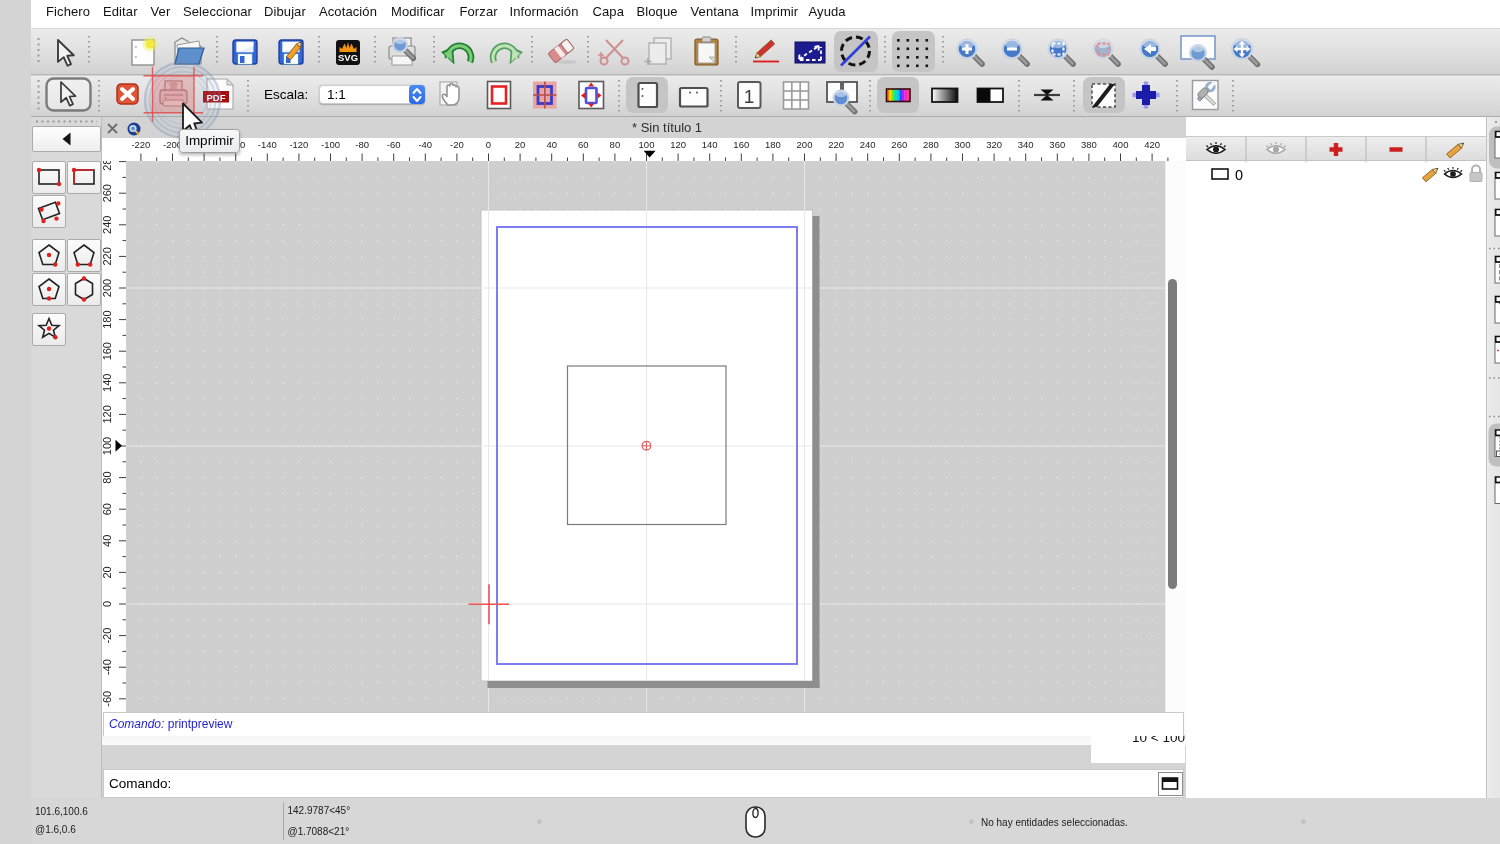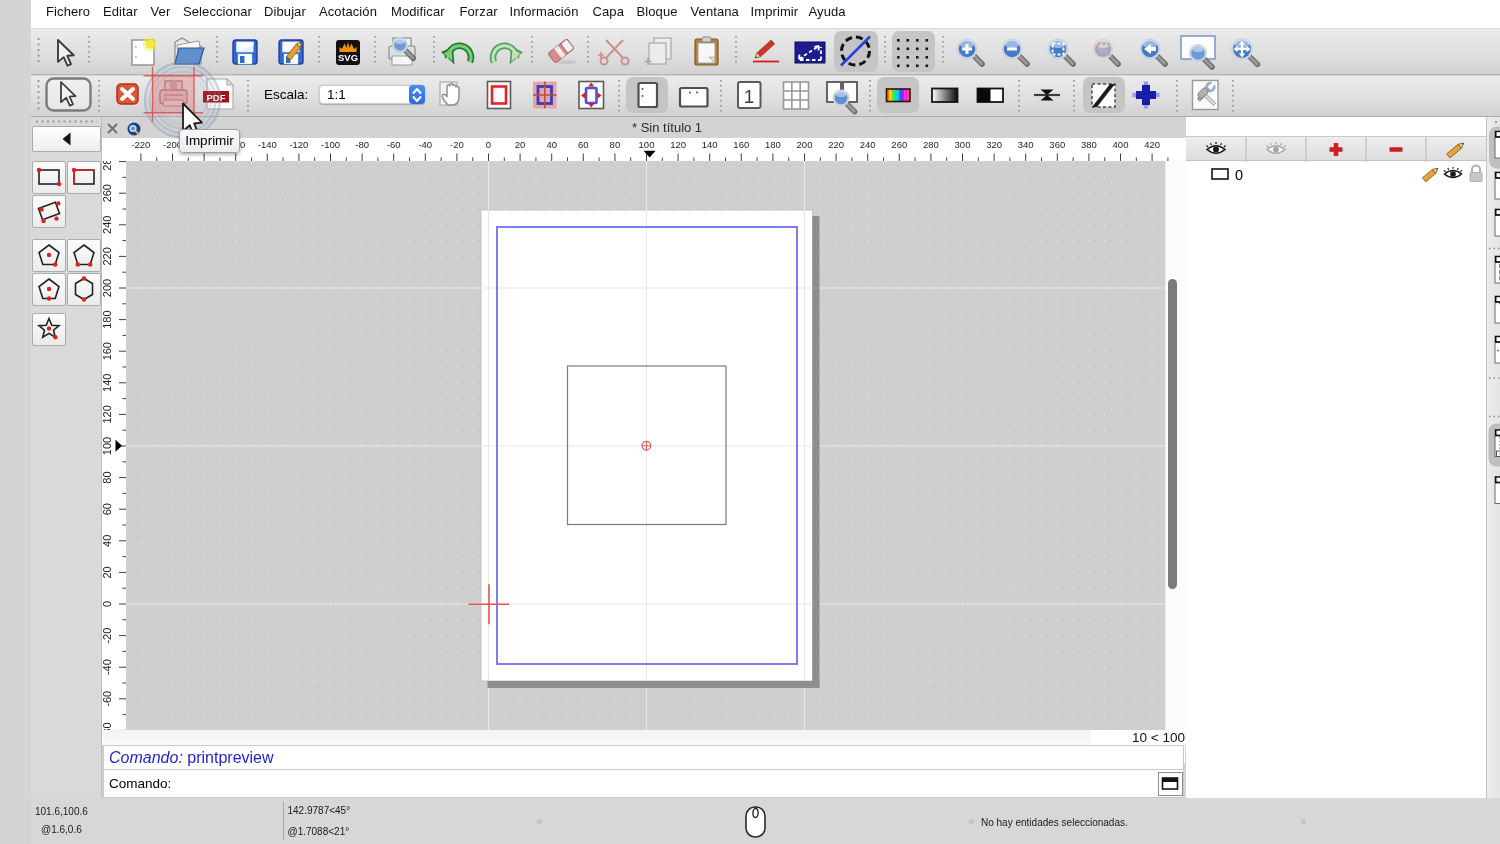--- a/index.html
+++ b/index.html
@@ -26,8 +26,8 @@
 .ptitle{position:absolute;left:0;top:0;width:300px;height:19px;font-size:13px;color:#1c1c1c;}
 .ptb{position:absolute;left:0;top:19px;width:300px;height:25px;background:linear-gradient(#ededed,#dddddd);border-top:1px solid #c9c9c9;border-bottom:1px solid #c2c2c2;}
 .dock{left:1455px;top:117px;width:45px;height:681px;background:linear-gradient(to right,#ebebeb,#d7d7d7);border-left:1px solid #c4c4c4;}
-.cmdhist{left:72px;top:745px;width:1081px;height:24px;background:#ffffff;border:1px solid #c9c9c9;border-bottom:none;
-  font-size:16px;color:#1f1fd0;line-height:23px;padding-left:5px;}
+.cmdhist{left:72px;top:712px;width:1081px;height:24px;background:#ffffff;border:1px solid #c9c9c9;border-bottom:none;
+  font-size:12px;color:#1f1fd0;line-height:23px;padding-left:5px;}
 .cmdinput{left:72px;top:769px;width:1081px;height:29px;background:#ffffff;border:1px solid #c9c9c9;
   font-size:13.5px;color:#000;line-height:27px;padding-left:5px;}
 .statusbar{left:0;top:798px;width:1500px;height:46px;background:#d7d7d7;}

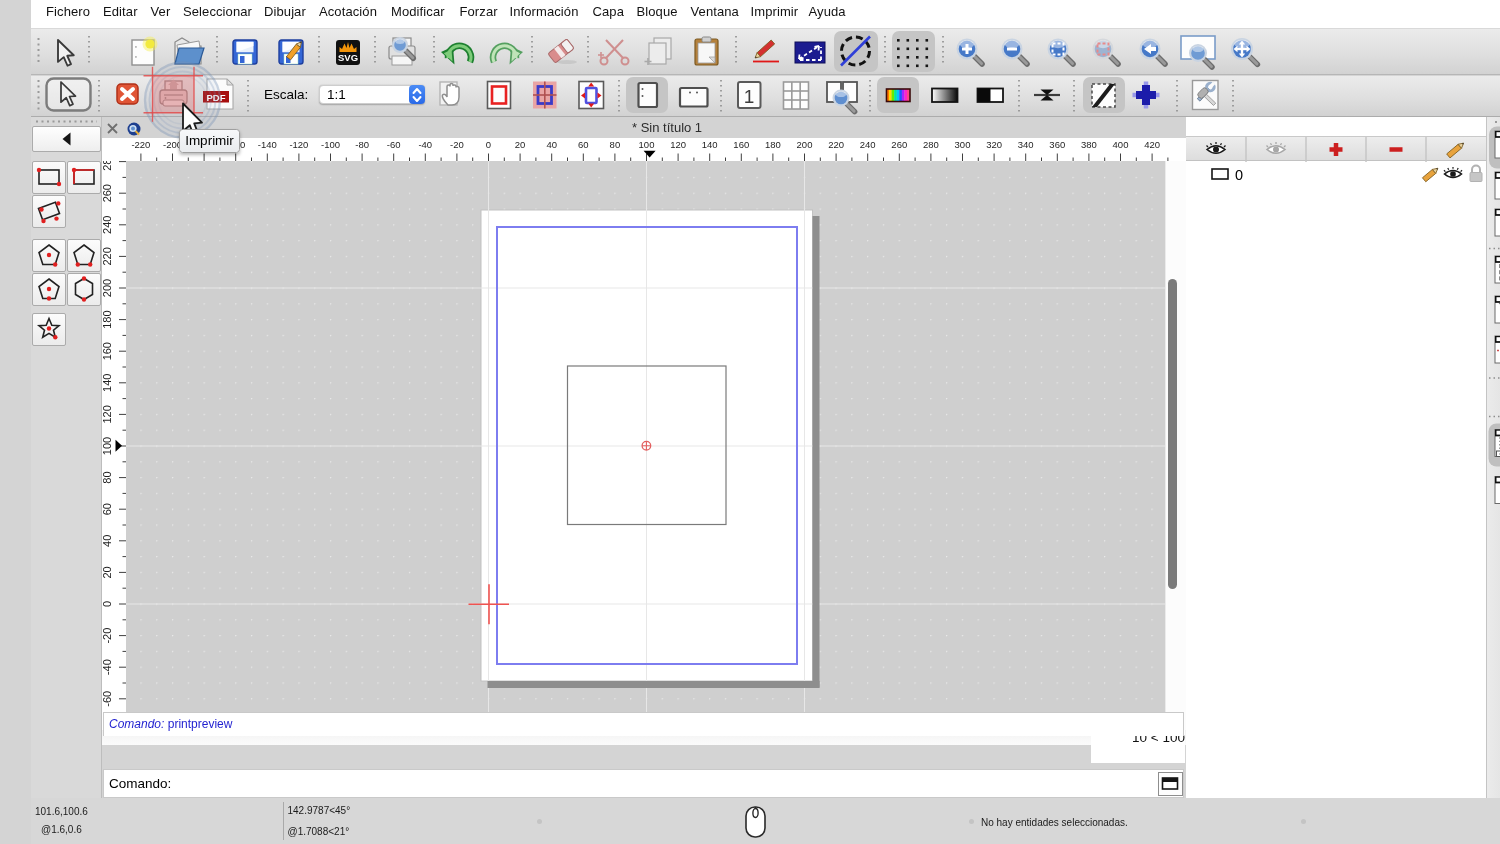--- a/index.html
+++ b/index.html
@@ -786,7 +786,7 @@
       </svg></div>
 <div class="abs statusbar">
 <div style="left:4px;top:8px;">101.6,100.6</div>
-<div style="left:10px;top:26px;text-align:right;">@1.6,0.6</div>
+<div style="left:4px;top:26px;text-align:right;">@1.6,0.6</div>
 <div style="left:252px;top:4px;width:1px;height:38px;background:#a9a9a9;"></div>
 <div style="left:256.5px;top:7px;">142.9787&lt;45°</div>
 <div style="left:256.5px;top:28px;text-align:right;">@1.7088&lt;21°</div>

